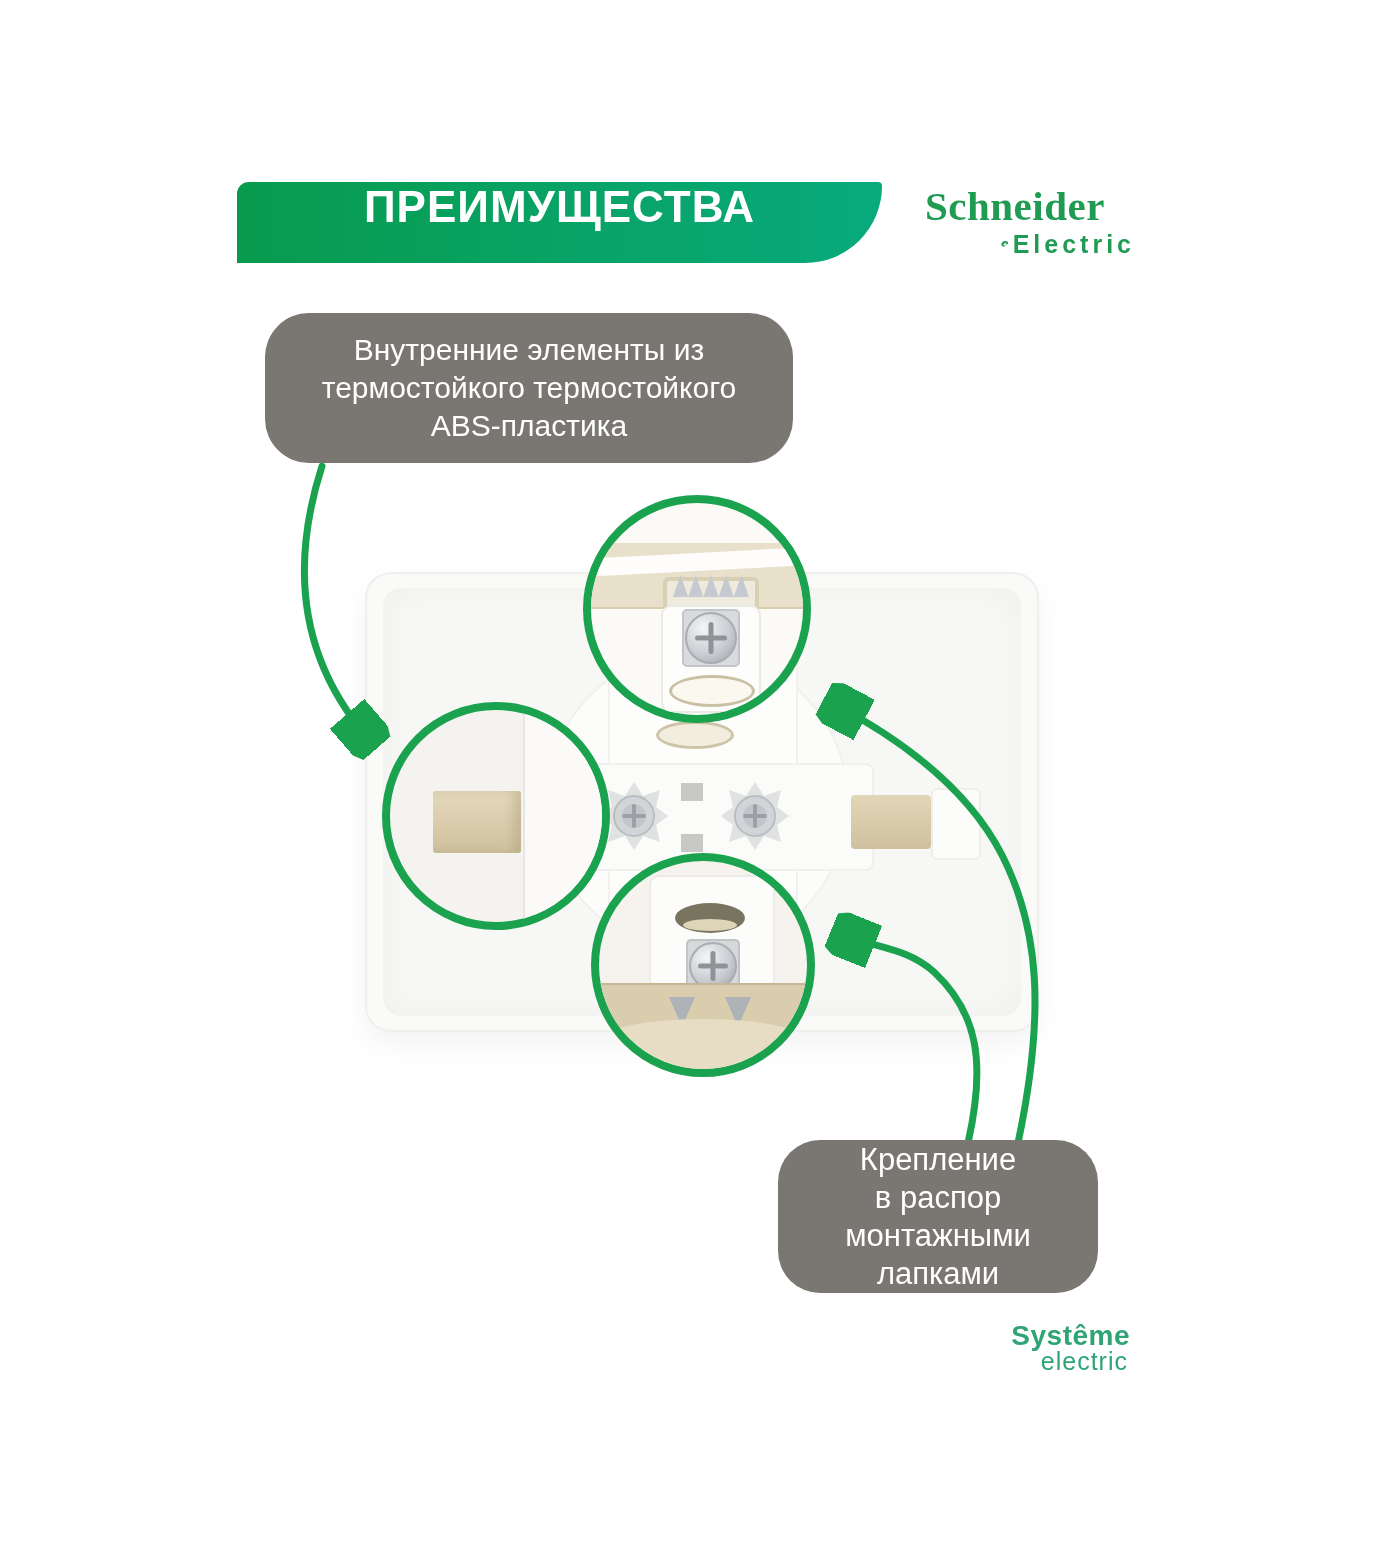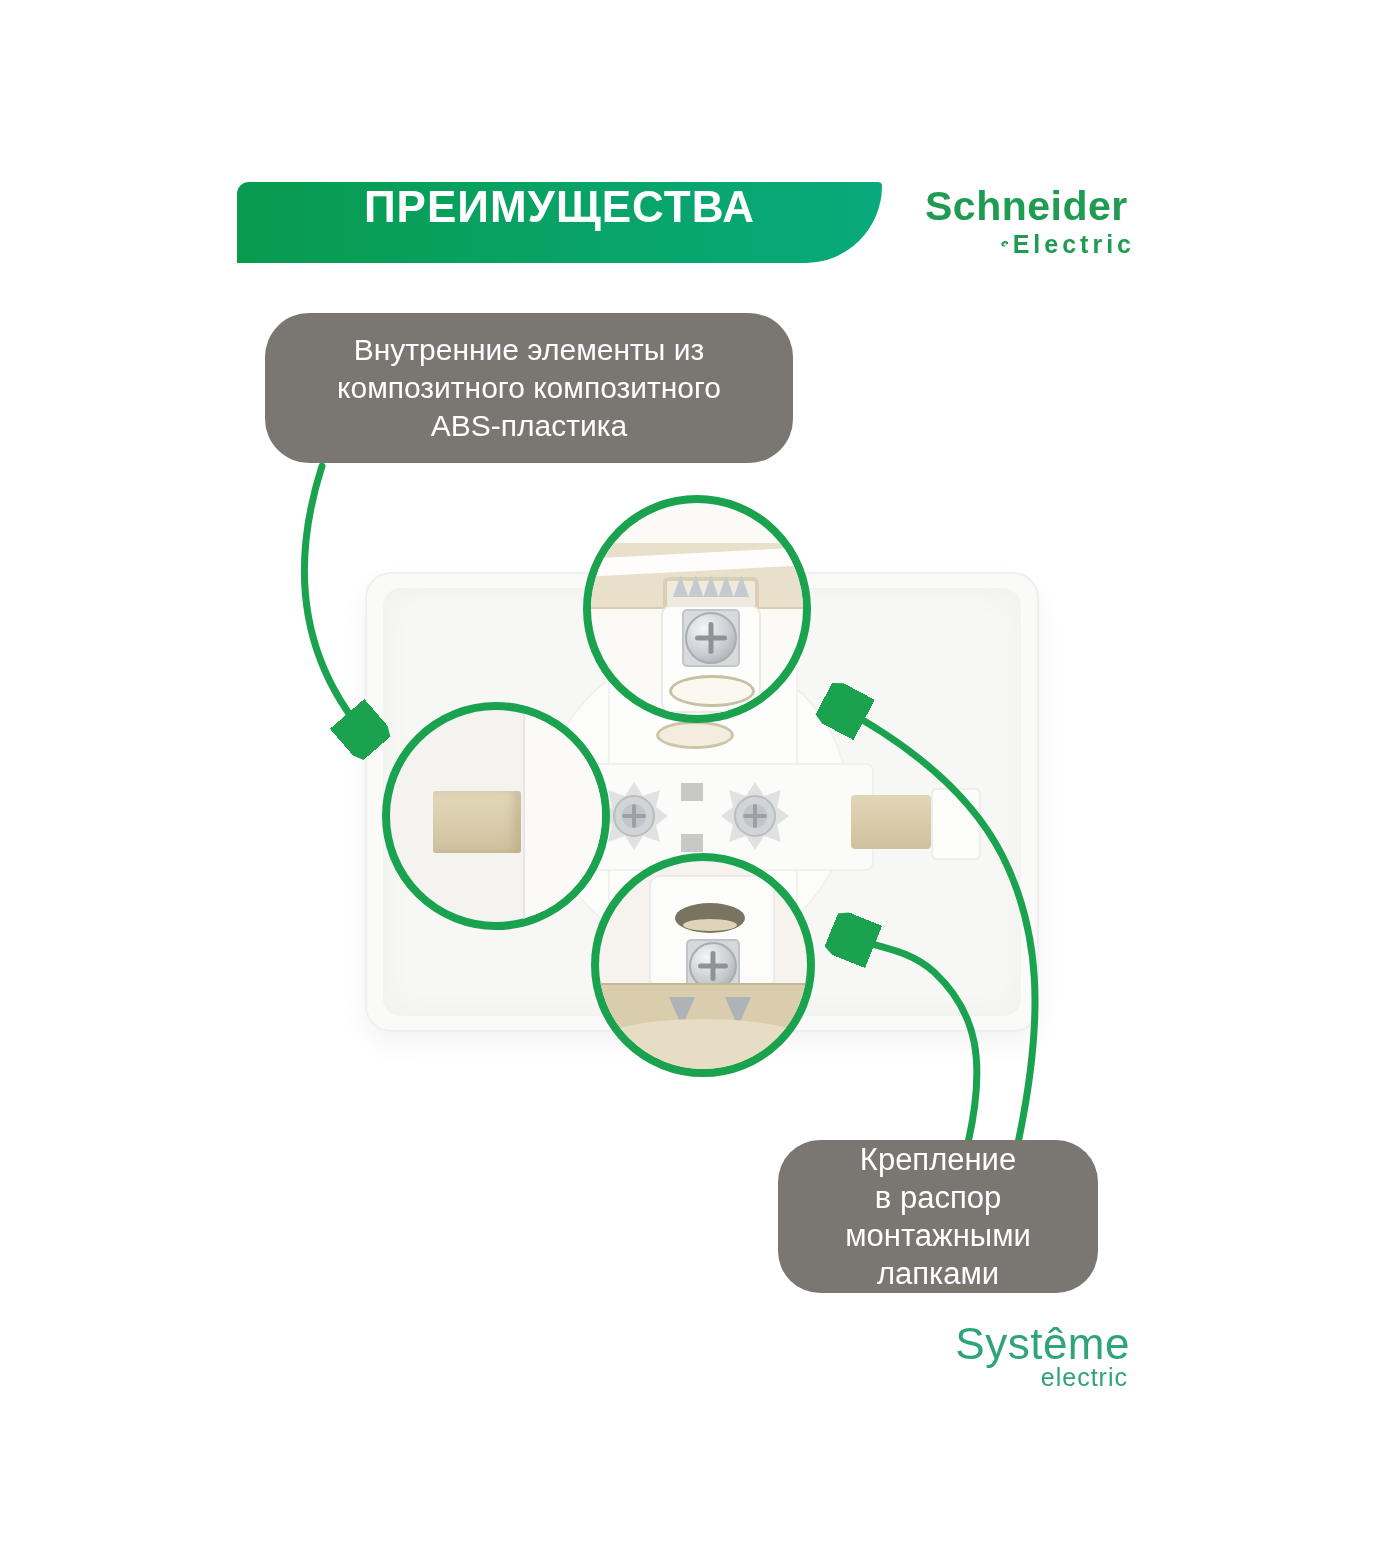--- a/index.html
+++ b/index.html
@@ -17,7 +17,7 @@
   .banner span{color:#ffffff;font-size:44px;font-weight:700;letter-spacing:1px;}
   
   .schneider{position:absolute;left:925px;top:186px;width:210px;height:80px;color:#209b52;}
-  .schneider .name{font-size:41px;font-weight:700;letter-spacing:0.5px;line-height:1;}
+  .schneider .name{font-size:41px;font-weight:700;letter-spacing:0.5px;line-height:1;font-family:Liberation Serif, serif;}
   .schneider .row2{display:flex;align-items:center;margin-left:76px;margin-top:1px;}
   .schneider .mark{width:36px;height:32px;margin-right:4px;}
   .schneider .sub{font-size:25px;font-weight:700;letter-spacing:4px;}

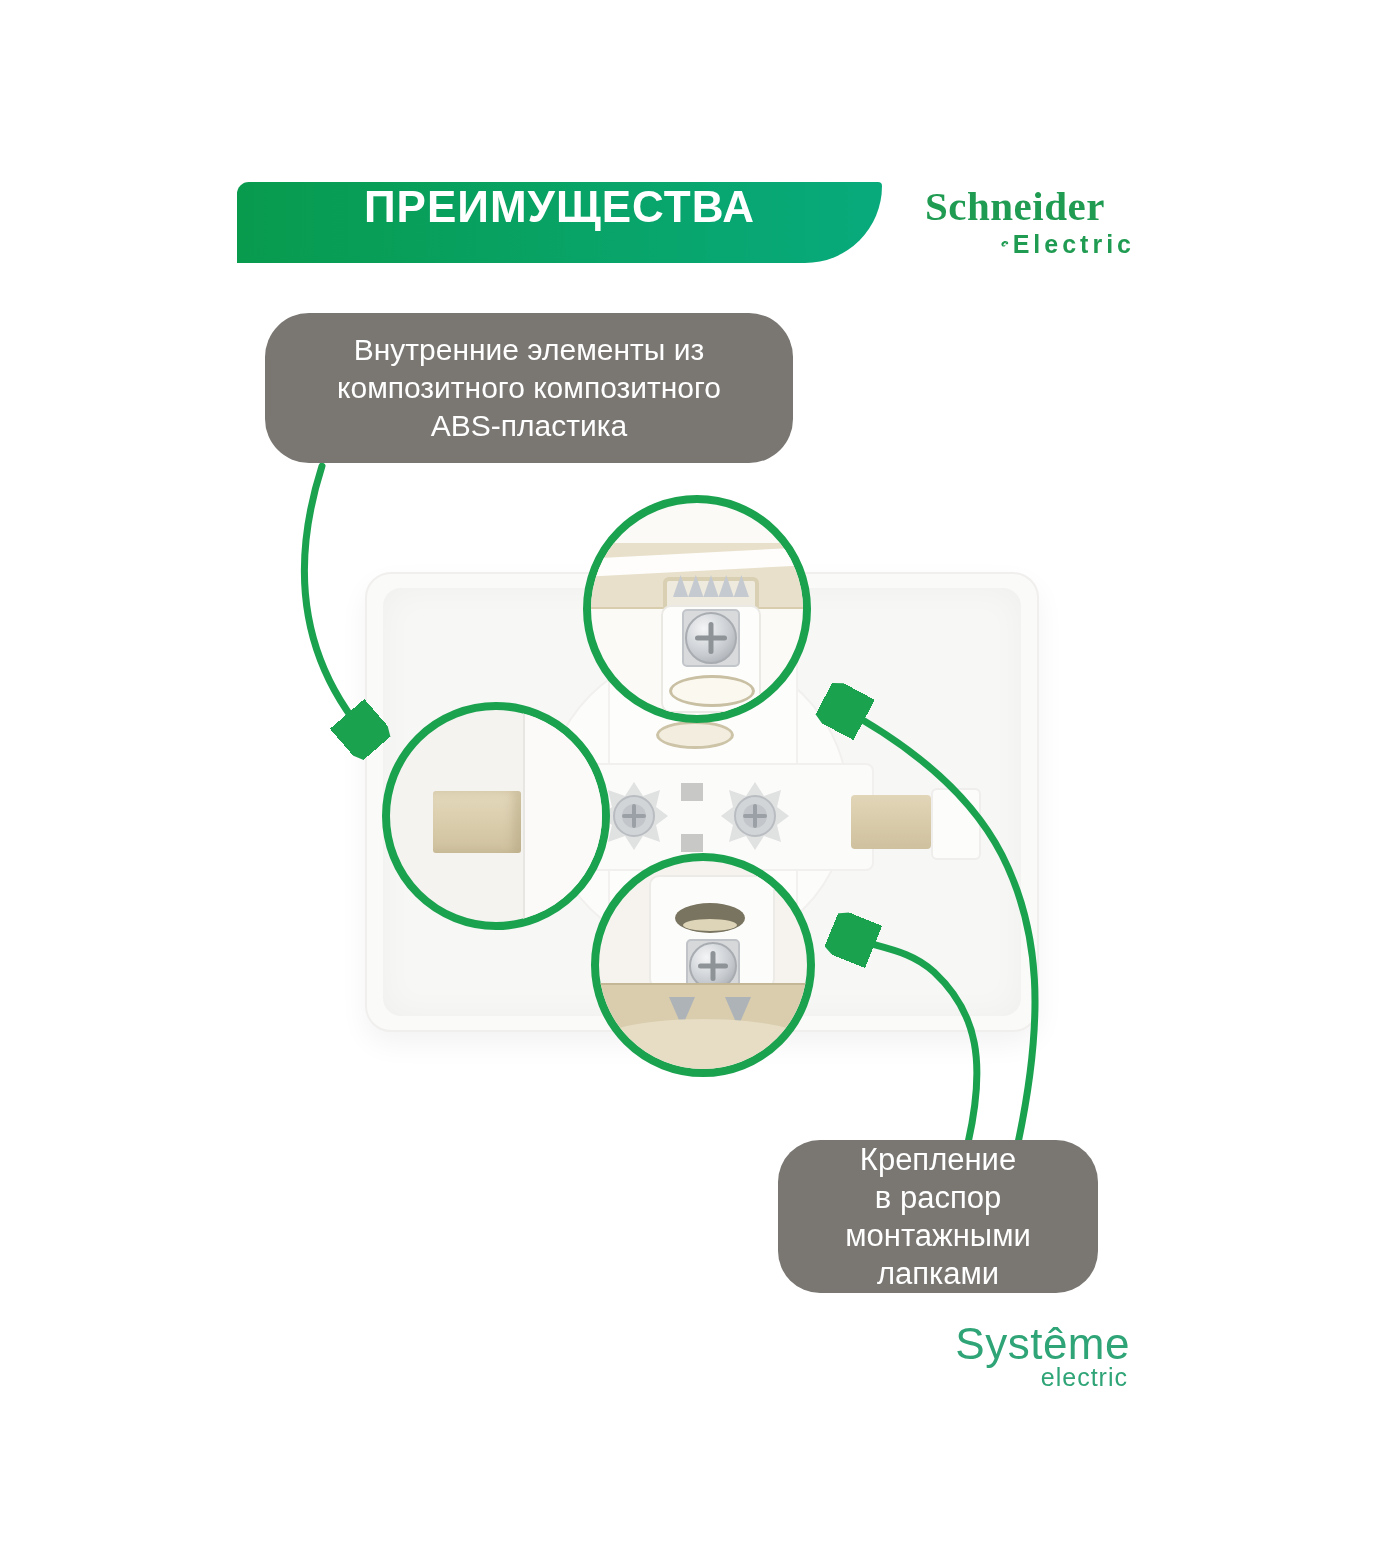--- a/index.html
+++ b/index.html
@@ -198,7 +198,7 @@
 
   <div class="bubble bubble-top">
     <span class="line">Внутренние элементы из</span>
-    <span class="line">композитного композитного</span>
+    <span class="line">термостойкого термостойкого</span>
     <span class="line">ABS-пластика</span>
   </div>
 

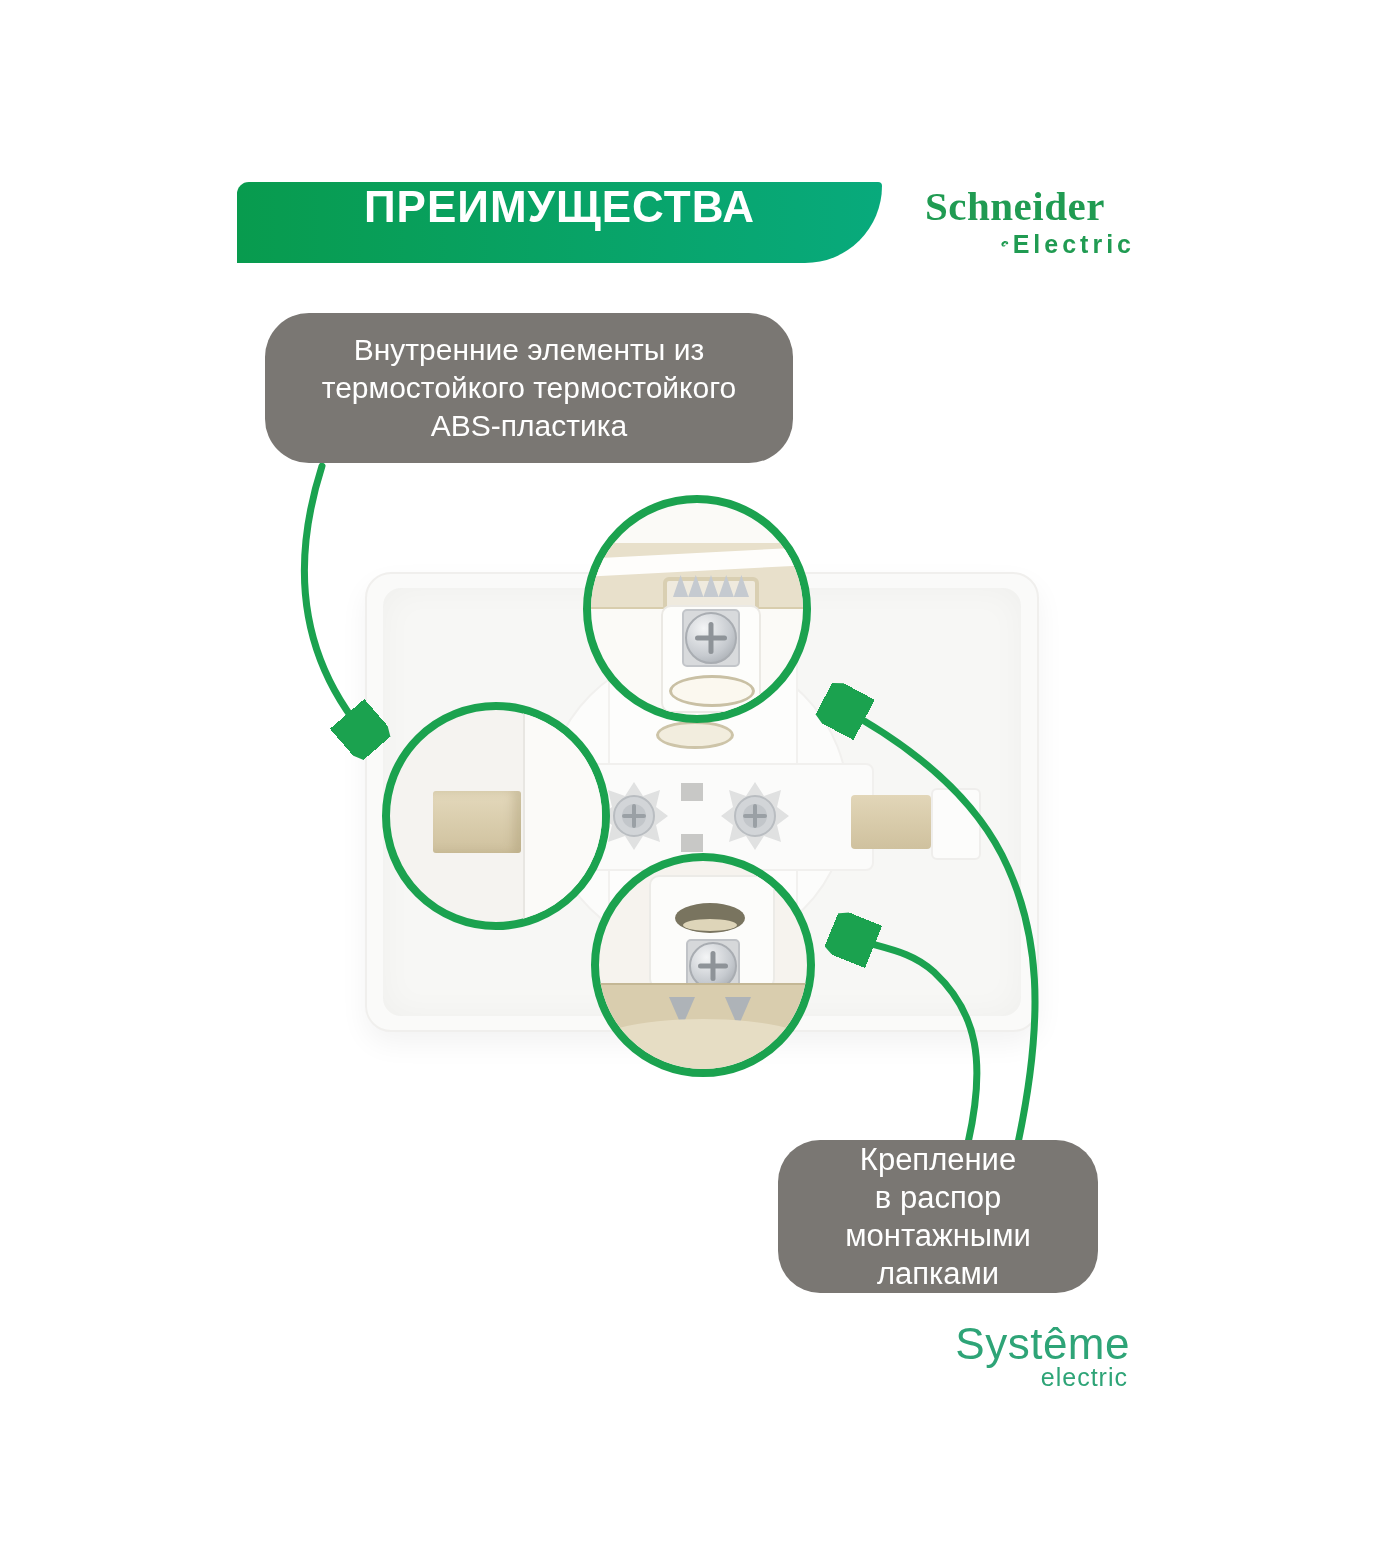--- a/index.html
+++ b/index.html
@@ -23,7 +23,7 @@
   .schneider .sub{font-size:25px;font-weight:700;letter-spacing:4px;}
   
   .systeme{position:absolute;left:948px;top:1322px;width:182px;color:#2ea477;text-align:right;}
-  .systeme .name{font-size:44px;font-weight:400;letter-spacing:0.5px;line-height:1;}
+  .systeme .name{font-size:28px;font-weight:700;letter-spacing:0.5px;line-height:1;}
   .systeme .sub{font-size:25px;font-weight:400;letter-spacing:1px;margin-top:-3px;margin-right:2px;}
   
   .bubble{

